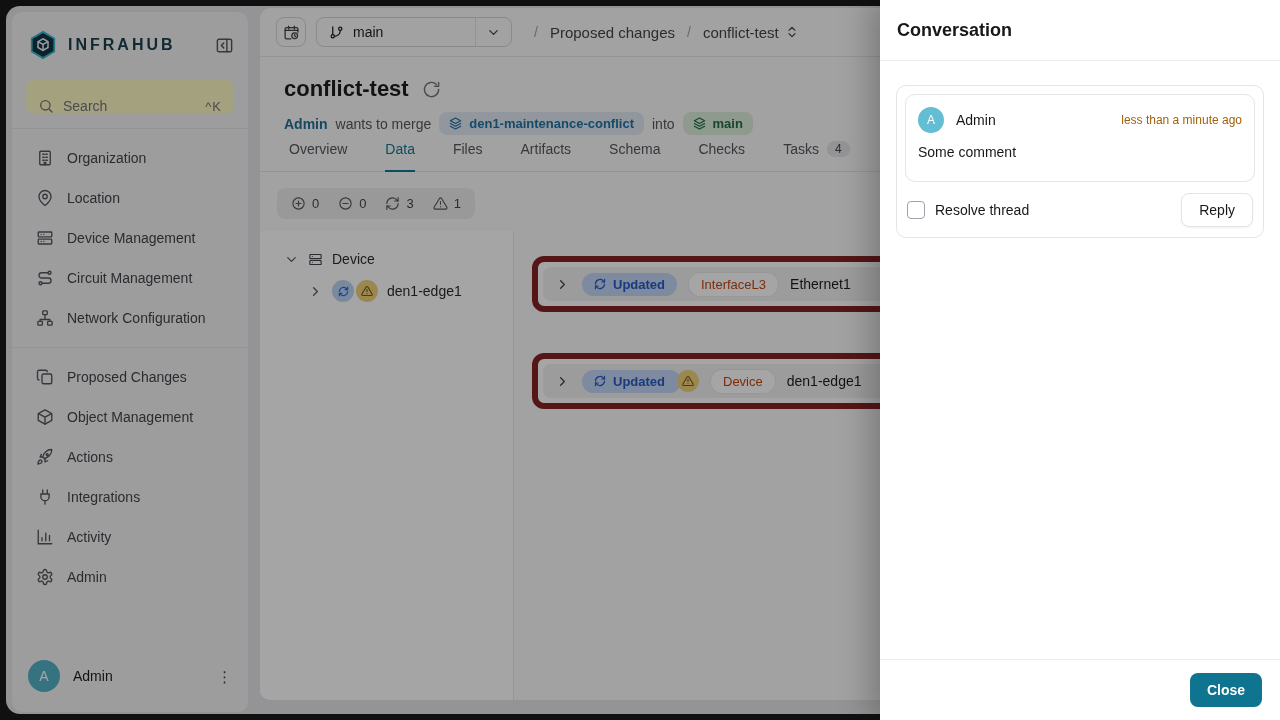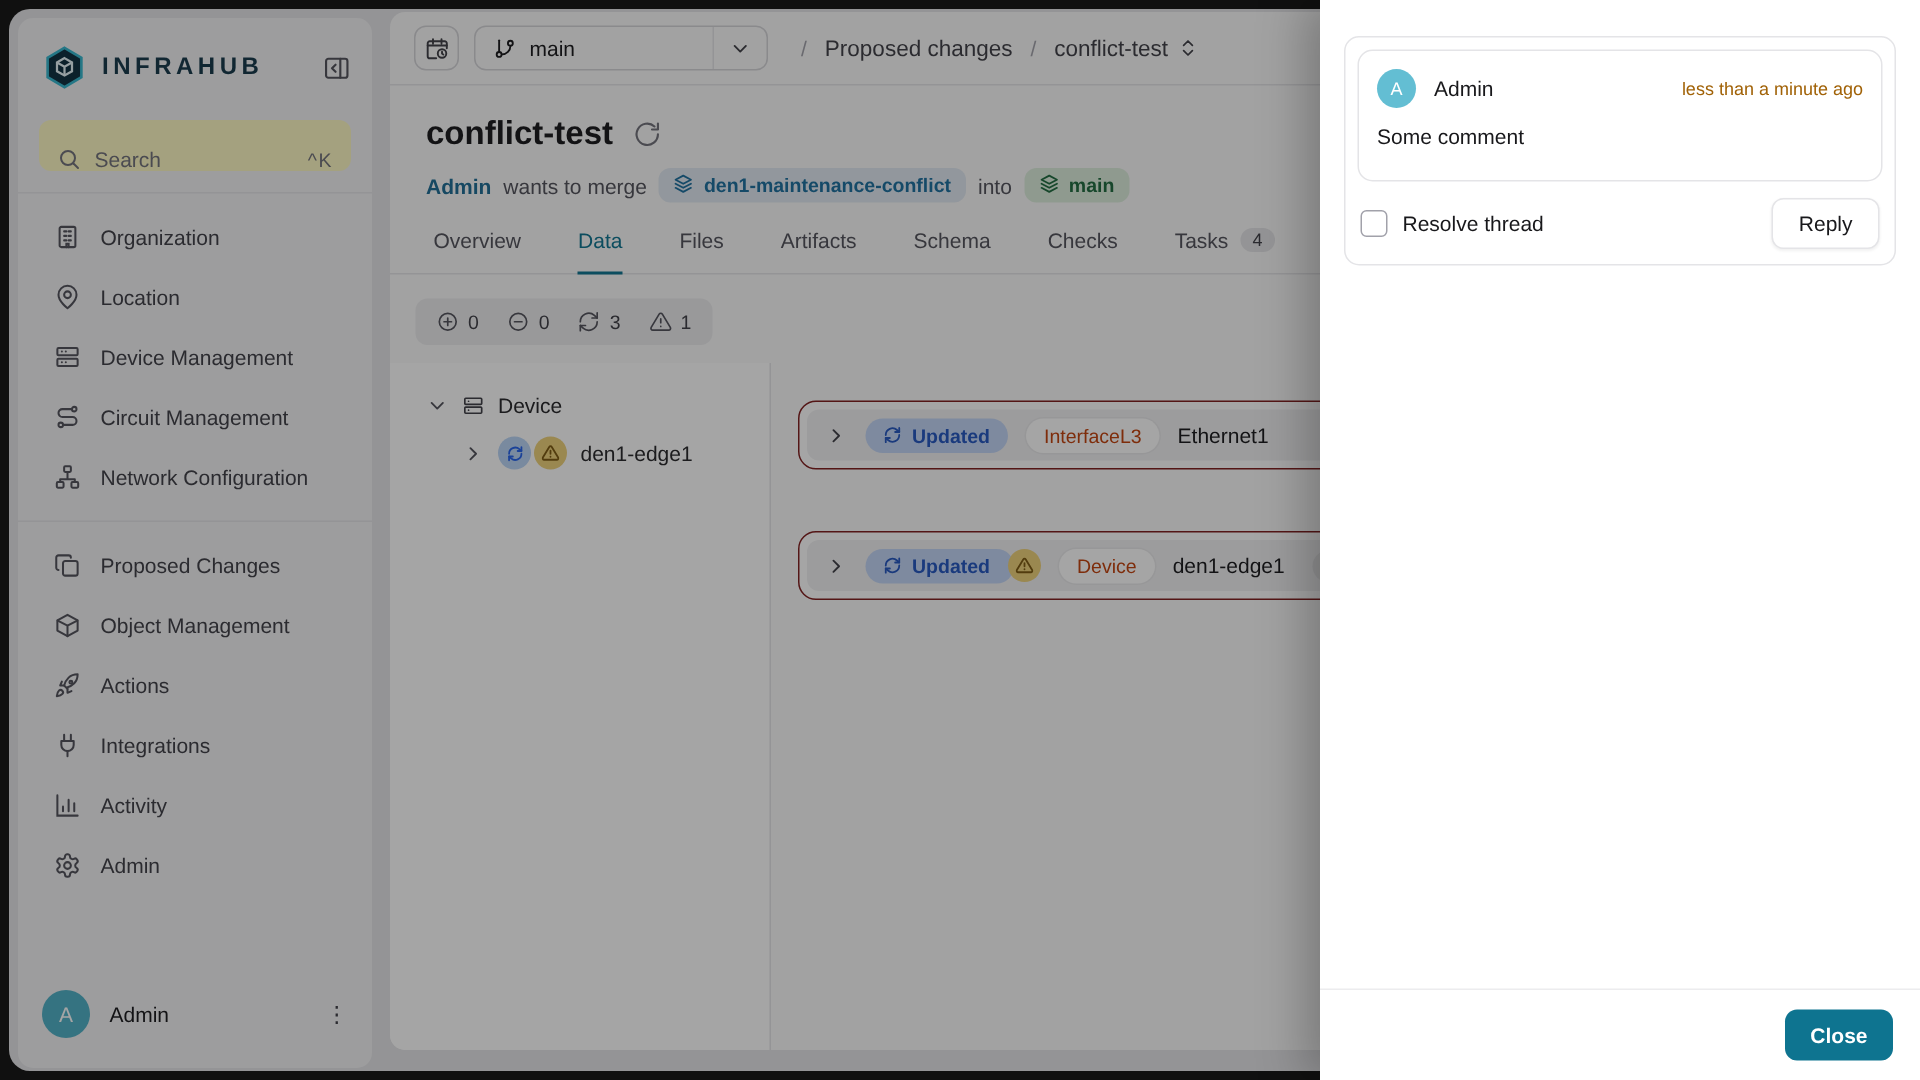--- a/index.html
+++ b/index.html
@@ -505,6 +505,9 @@
 <div class="overlay"></div>
 
 <section class="drawer">
+  <div class="drawer-header">
+    <span class="drawer-title">Conversation</span>
+  </div>
   <div class="drawer-body">
     <div class="thread">
       <div class="comment-card">

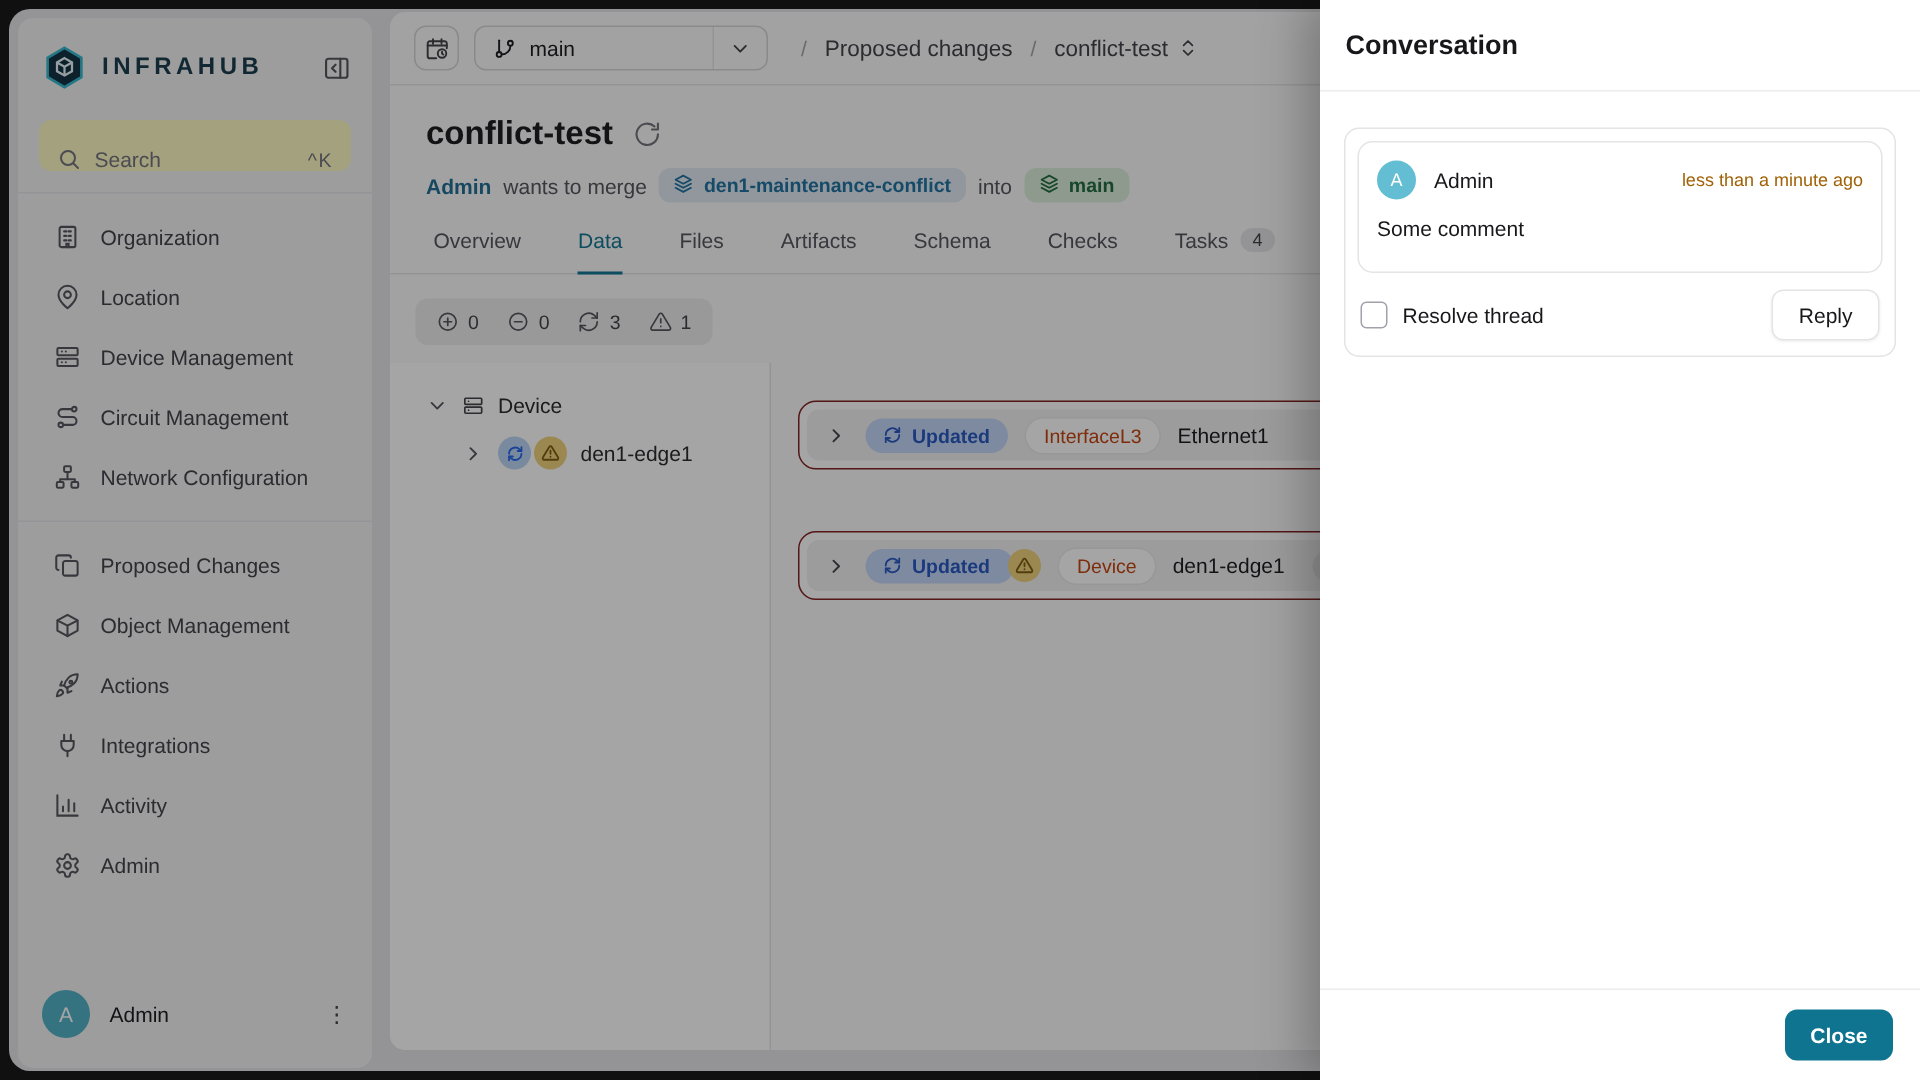--- a/index.html
+++ b/index.html
@@ -44,7 +44,7 @@
   .refresh-btn{color:#71717a;background:none;border:none;cursor:pointer}
   .subtitle{margin-top:10px;display:flex;align-items:center;gap:8px;font-size:14px;color:#52525b}
   .author{color:#1d6d95;font-weight:bold}
-  .branch-badge{display:inline-flex;align-items:flex-start;gap:7px;padding:4px 10px;border-radius:8px;font-weight:bold;font-size:13px}
+  .branch-badge{display:inline-flex;align-items:center;gap:7px;padding:4px 10px;border-radius:8px;font-weight:bold;font-size:13px}
   .branch-badge.src{background:#e1e9f2;color:#1c6f9f}
   .branch-badge.dst{background:#ddeedd;color:#1f6b3f}
 

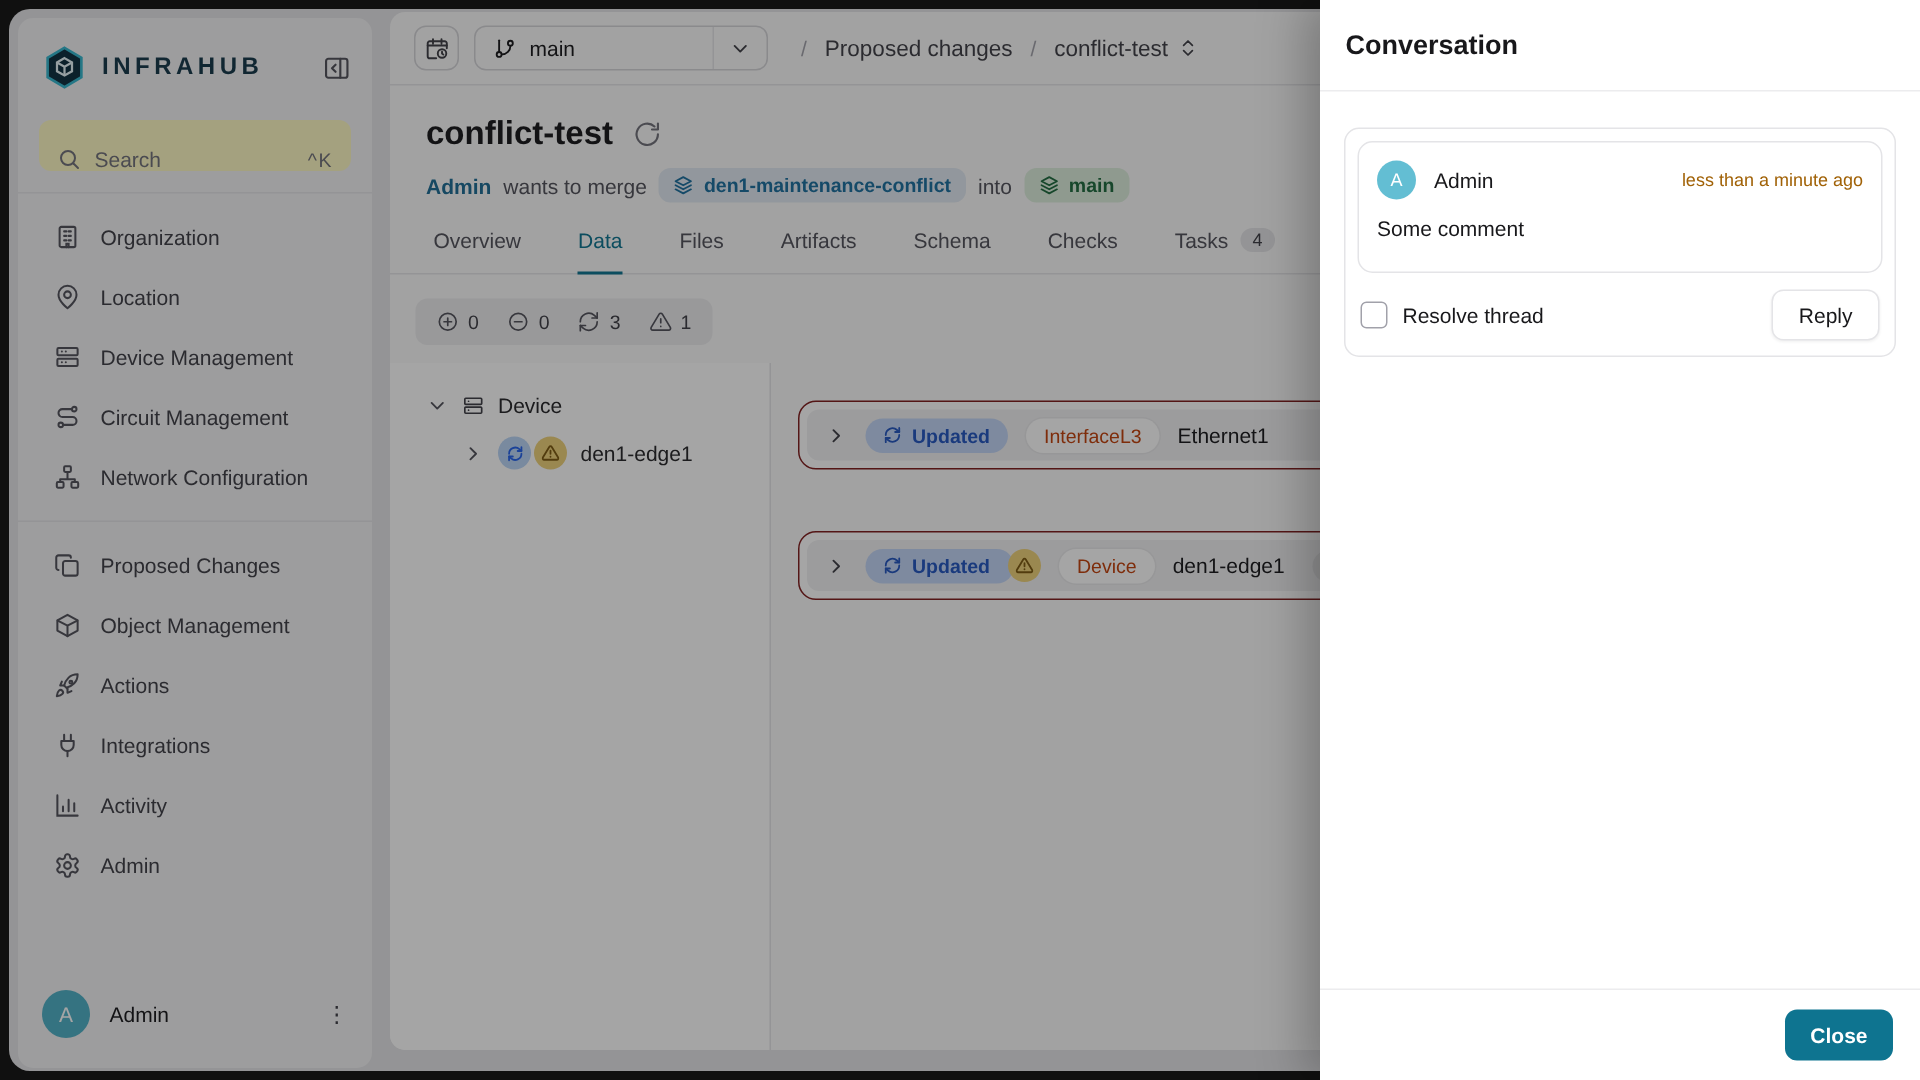--- a/index.html
+++ b/index.html
@@ -48,7 +48,7 @@
   .branch-badge.src{background:#e1e9f2;color:#1c6f9f}
   .branch-badge.dst{background:#ddeedd;color:#1f6b3f}
 
-  .tabs{display:flex;align-items:flex-end;gap:38px;padding-left:29px;margin-top:17px;border-bottom:1px solid #e4e4e7;flex:none}
+  .tabs{display:flex;align-items:flex-end;gap:38px;padding-left:29px;margin-top:6px;border-bottom:1px solid #e4e4e7;flex:none}
   .tab{font-size:14px;color:#52525b;padding-bottom:13px;display:flex;gap:8px;align-items:center;cursor:pointer;border-bottom:2px solid transparent;margin-bottom:-1px}
   .tab.active{color:#0e7490;border-bottom-color:#0e7490}
   .tab-badge{background:#e4e4e7;border-radius:999px;padding:1px 8px;font-size:12px;color:#3f3f46}

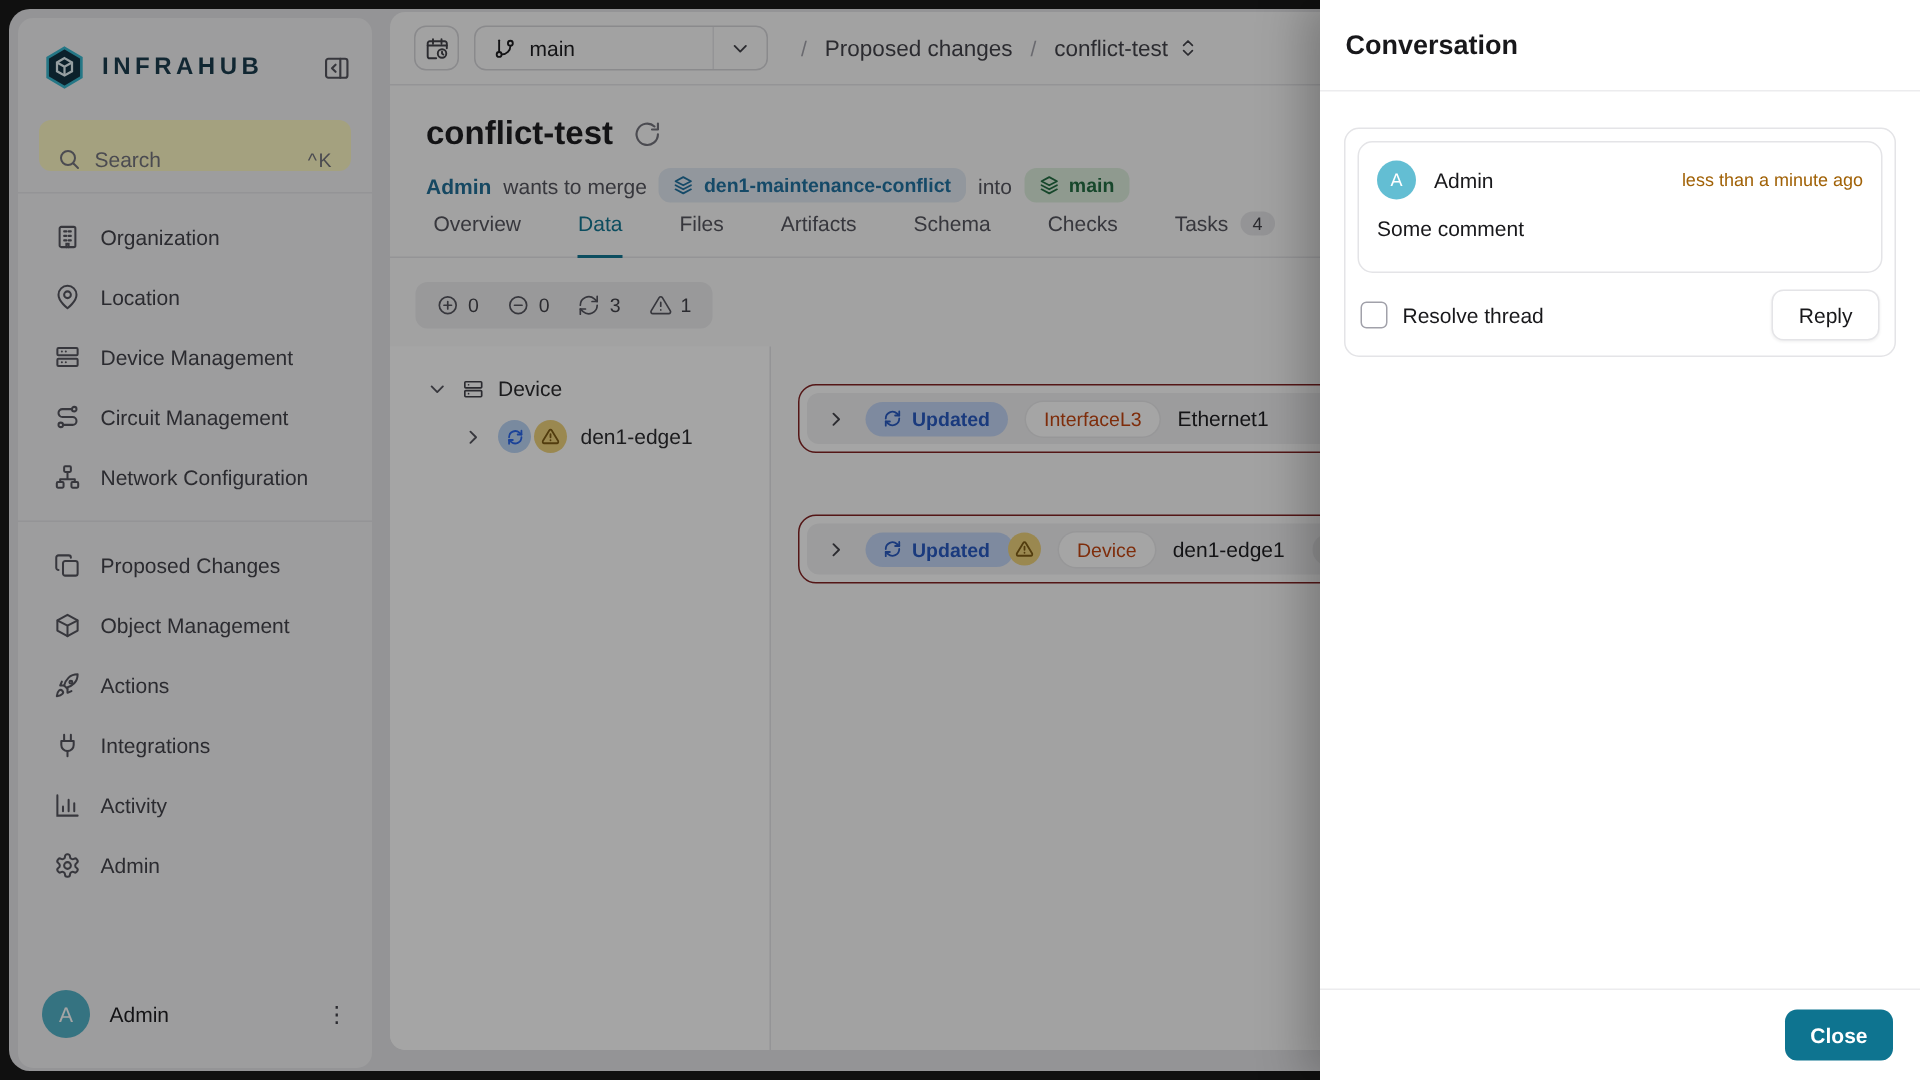--- a/index.html
+++ b/index.html
@@ -68,7 +68,7 @@
   .tree-chevron{color:#52525b}
 
   .diff{flex:1;padding:25px 0 0 18px}
-  .diff-card{width:640px;background:#fff;border:1px solid #7f1d1d;border-radius:12px;padding:5px;margin-bottom:41px;cursor:pointer}
+  .diff-card{width:640px;background:#fff;border:6px solid #7f1d1d;border-radius:12px;padding:5px;margin-bottom:41px;cursor:pointer}
   .diff-row{background:#f1f1f3;border-radius:8px;display:flex;align-items:center;gap:12px;padding:5px 12px;height:34px;font-size:14px;color:#18181b}
   .row-chevron{color:#3f3f46}
   .status-pill{display:inline-flex;align-items:center;gap:7px;background:#c2d5f5;color:#2356c0;font-weight:bold;font-size:13px;border-radius:999px;padding:4px 12px}

